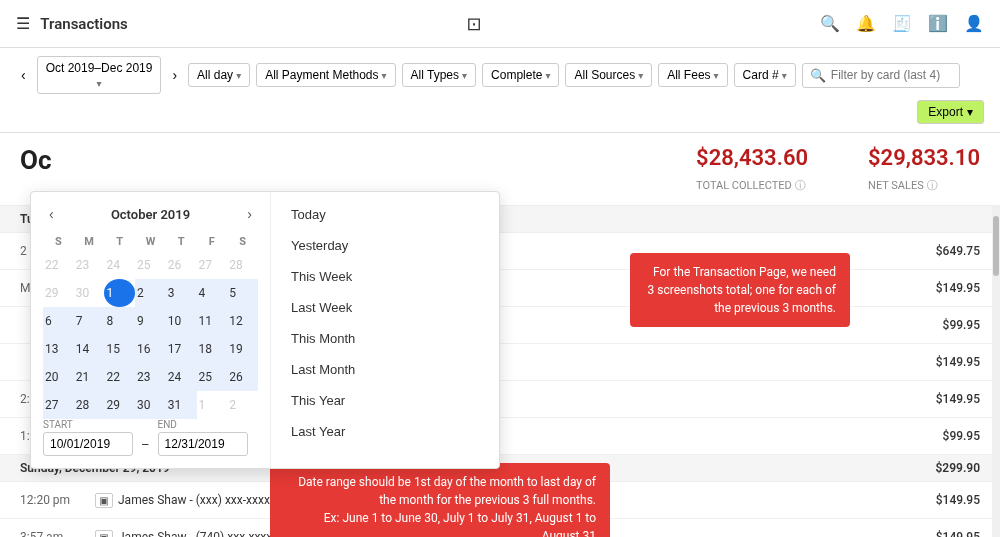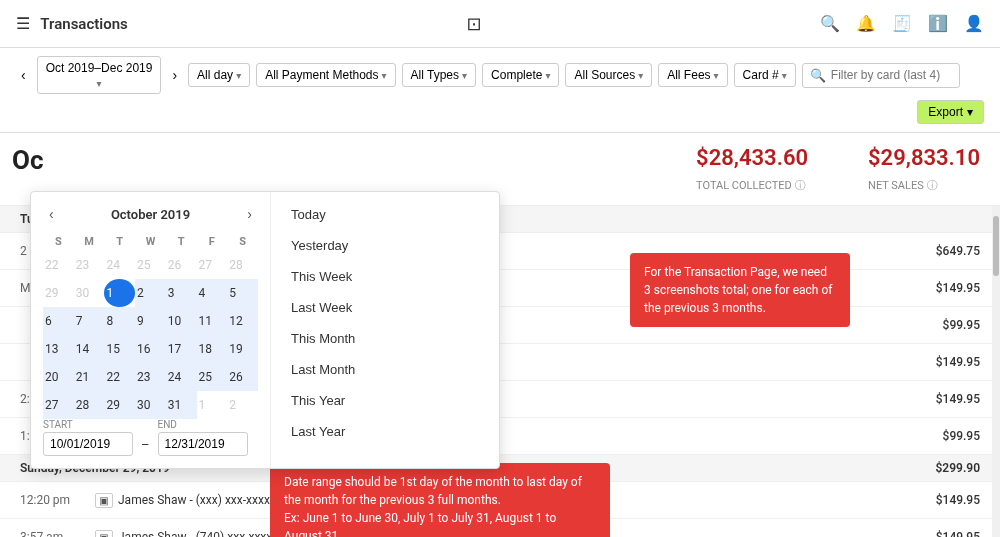--- a/index.html
+++ b/index.html
@@ -184,7 +184,7 @@
 
 <div class="main" style="position:relative; height: 440px; overflow: hidden;">
 
-  <div style="background:#fff; padding: 12px 20px 0 12px; border-bottom: 1px solid #eee;">
+  <div style="background:#fff; padding: 12px 20px 0 20px; border-bottom: 1px solid #eee;">
     <div style="display:flex; justify-content: space-between; align-items: flex-start;">
       <div>
         <div class="page-title" style="font-size:26px; font-weight:700; color:#222;">Oc</div>

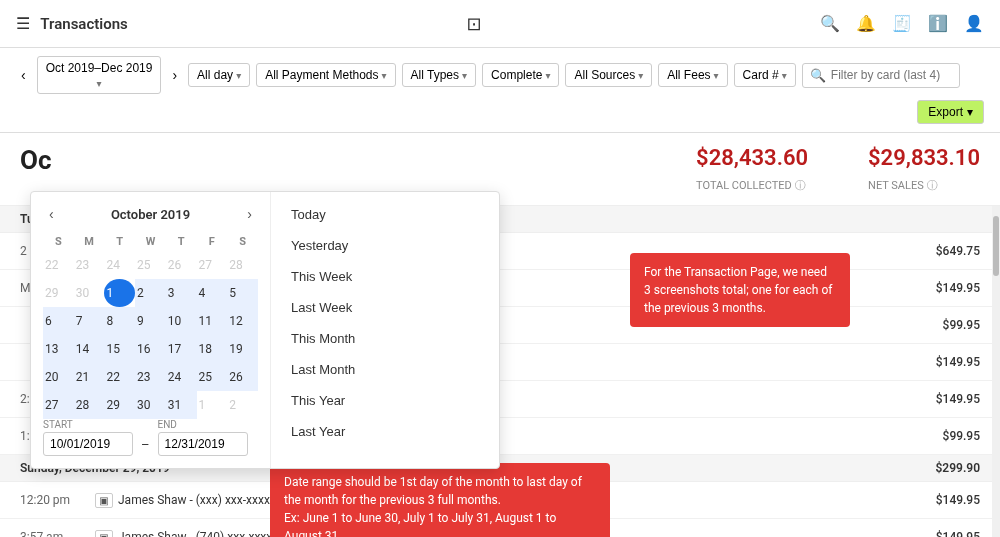--- a/index.html
+++ b/index.html
@@ -97,7 +97,7 @@
     .annotation-box {
       position: absolute; background: #e53935; color: #fff;
       padding: 10px 14px; border-radius: 4px; font-size: 12px;
-      line-height: 1.5; text-align: left;
+      line-height: 1.5; text-align: right;
     }
     .annotation-box.top-right {
       top: 120px; right: 150px; width: 220px;

